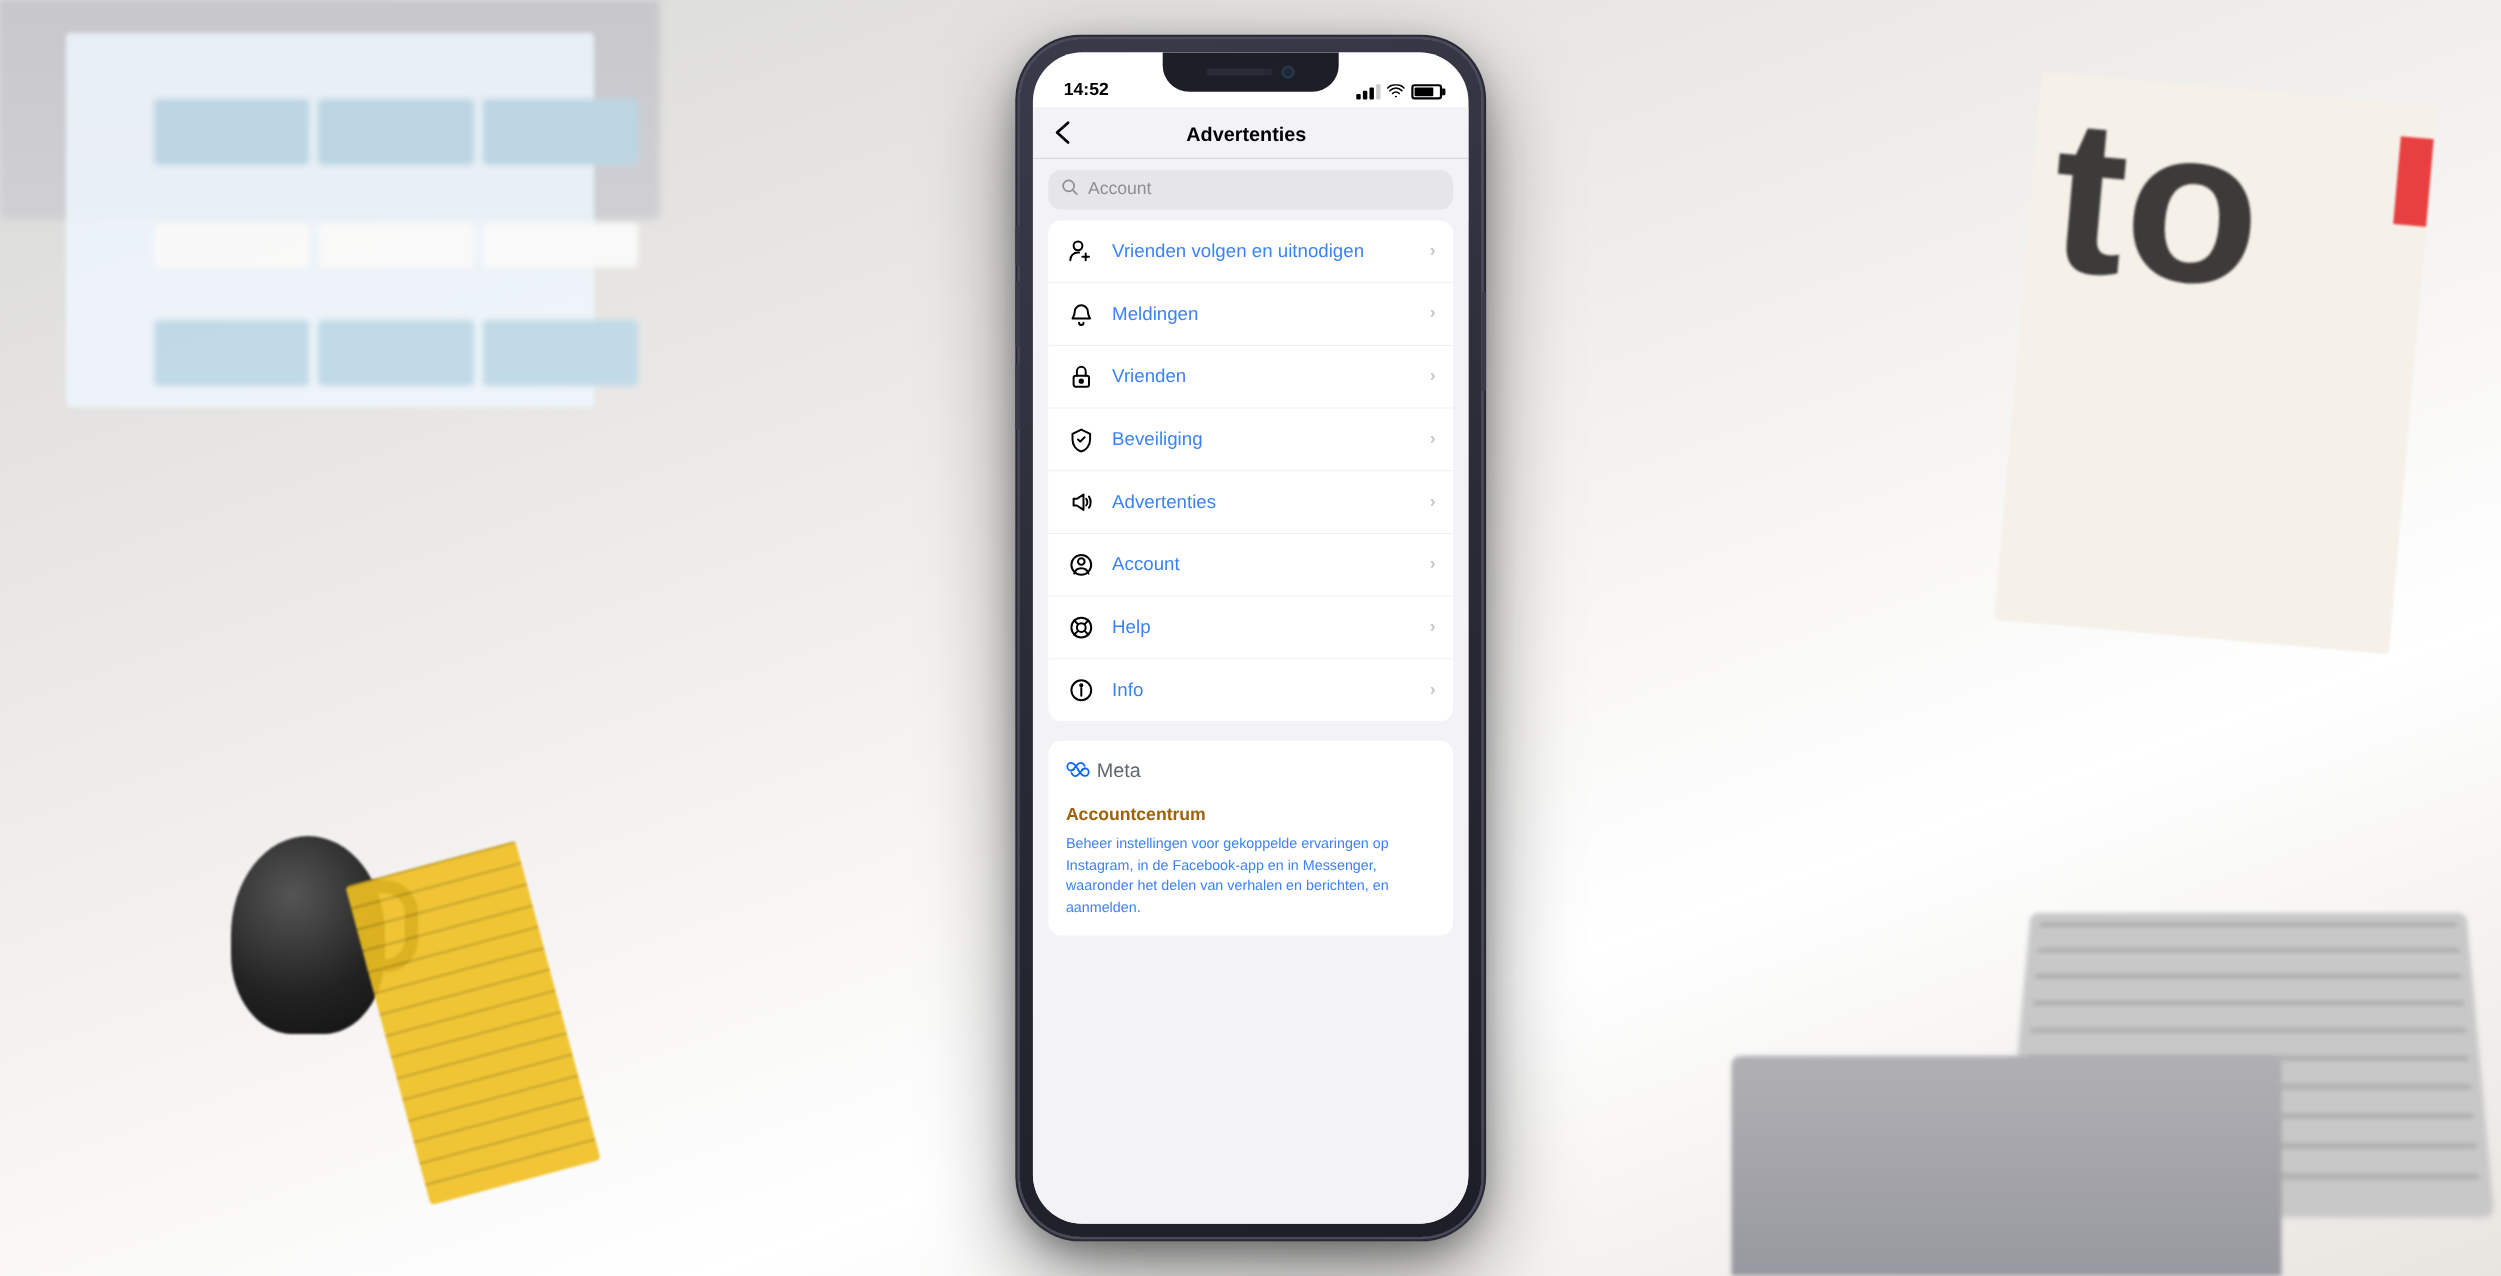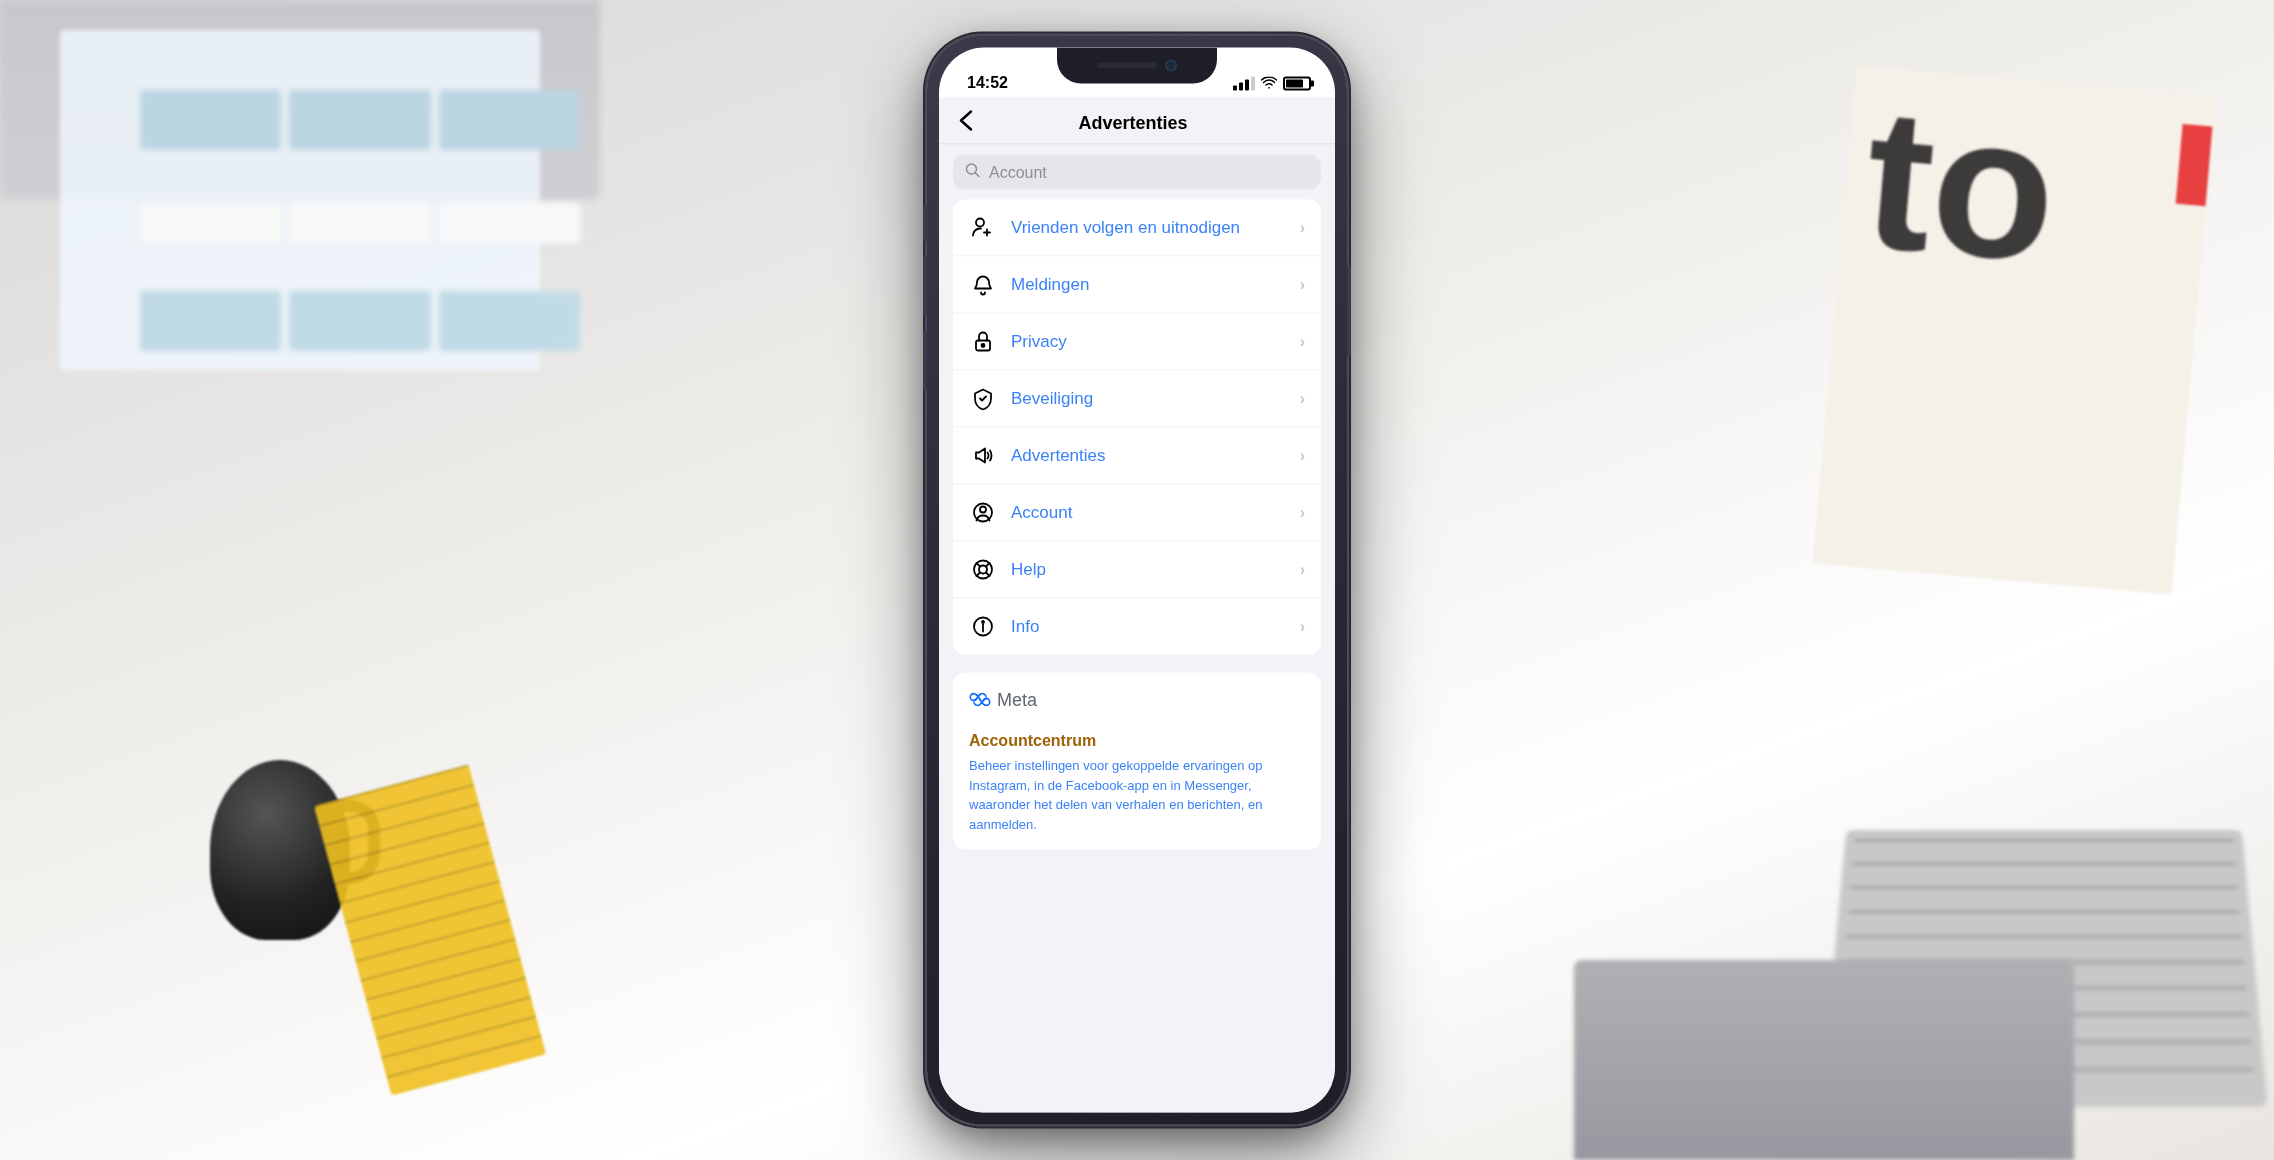--- a/index.html
+++ b/index.html
@@ -646,7 +646,7 @@
                 <circle cx="12" cy="16" r="1.5" fill="#000"></circle>
               </svg>
             </div>
-            <span class="menu-item-label">Privacy</span>
+            <span class="menu-item-label">Vrienden</span>
             <span class="menu-item-chevron">›</span>
           </div>
 

